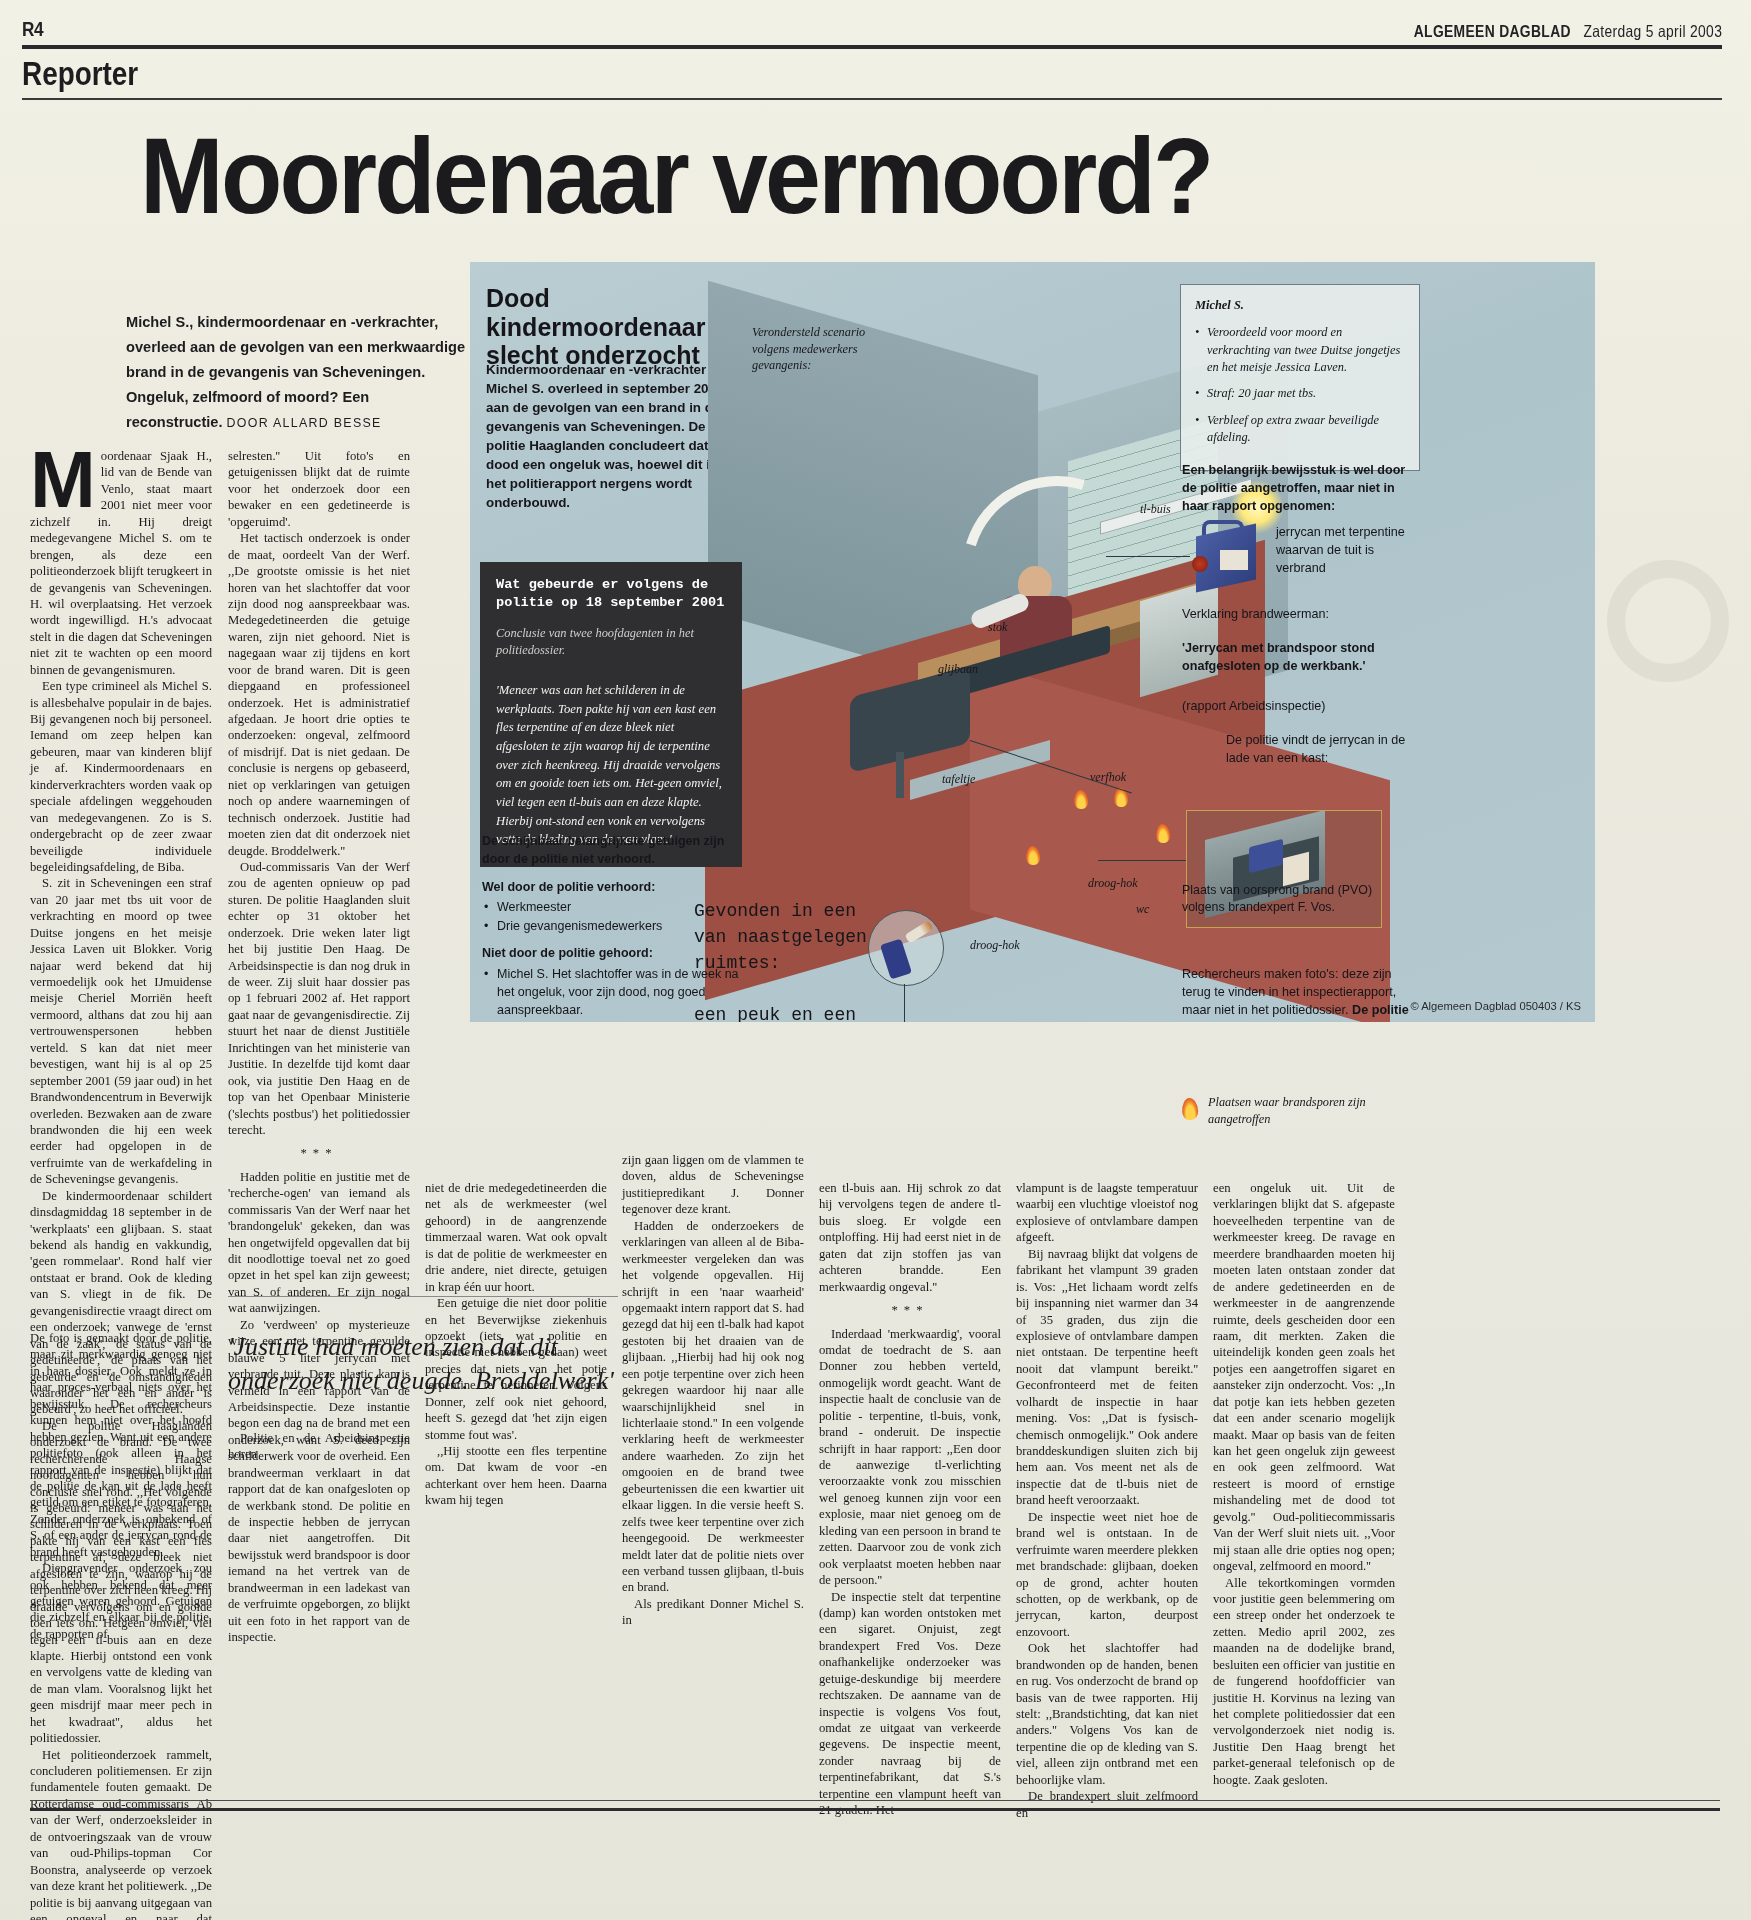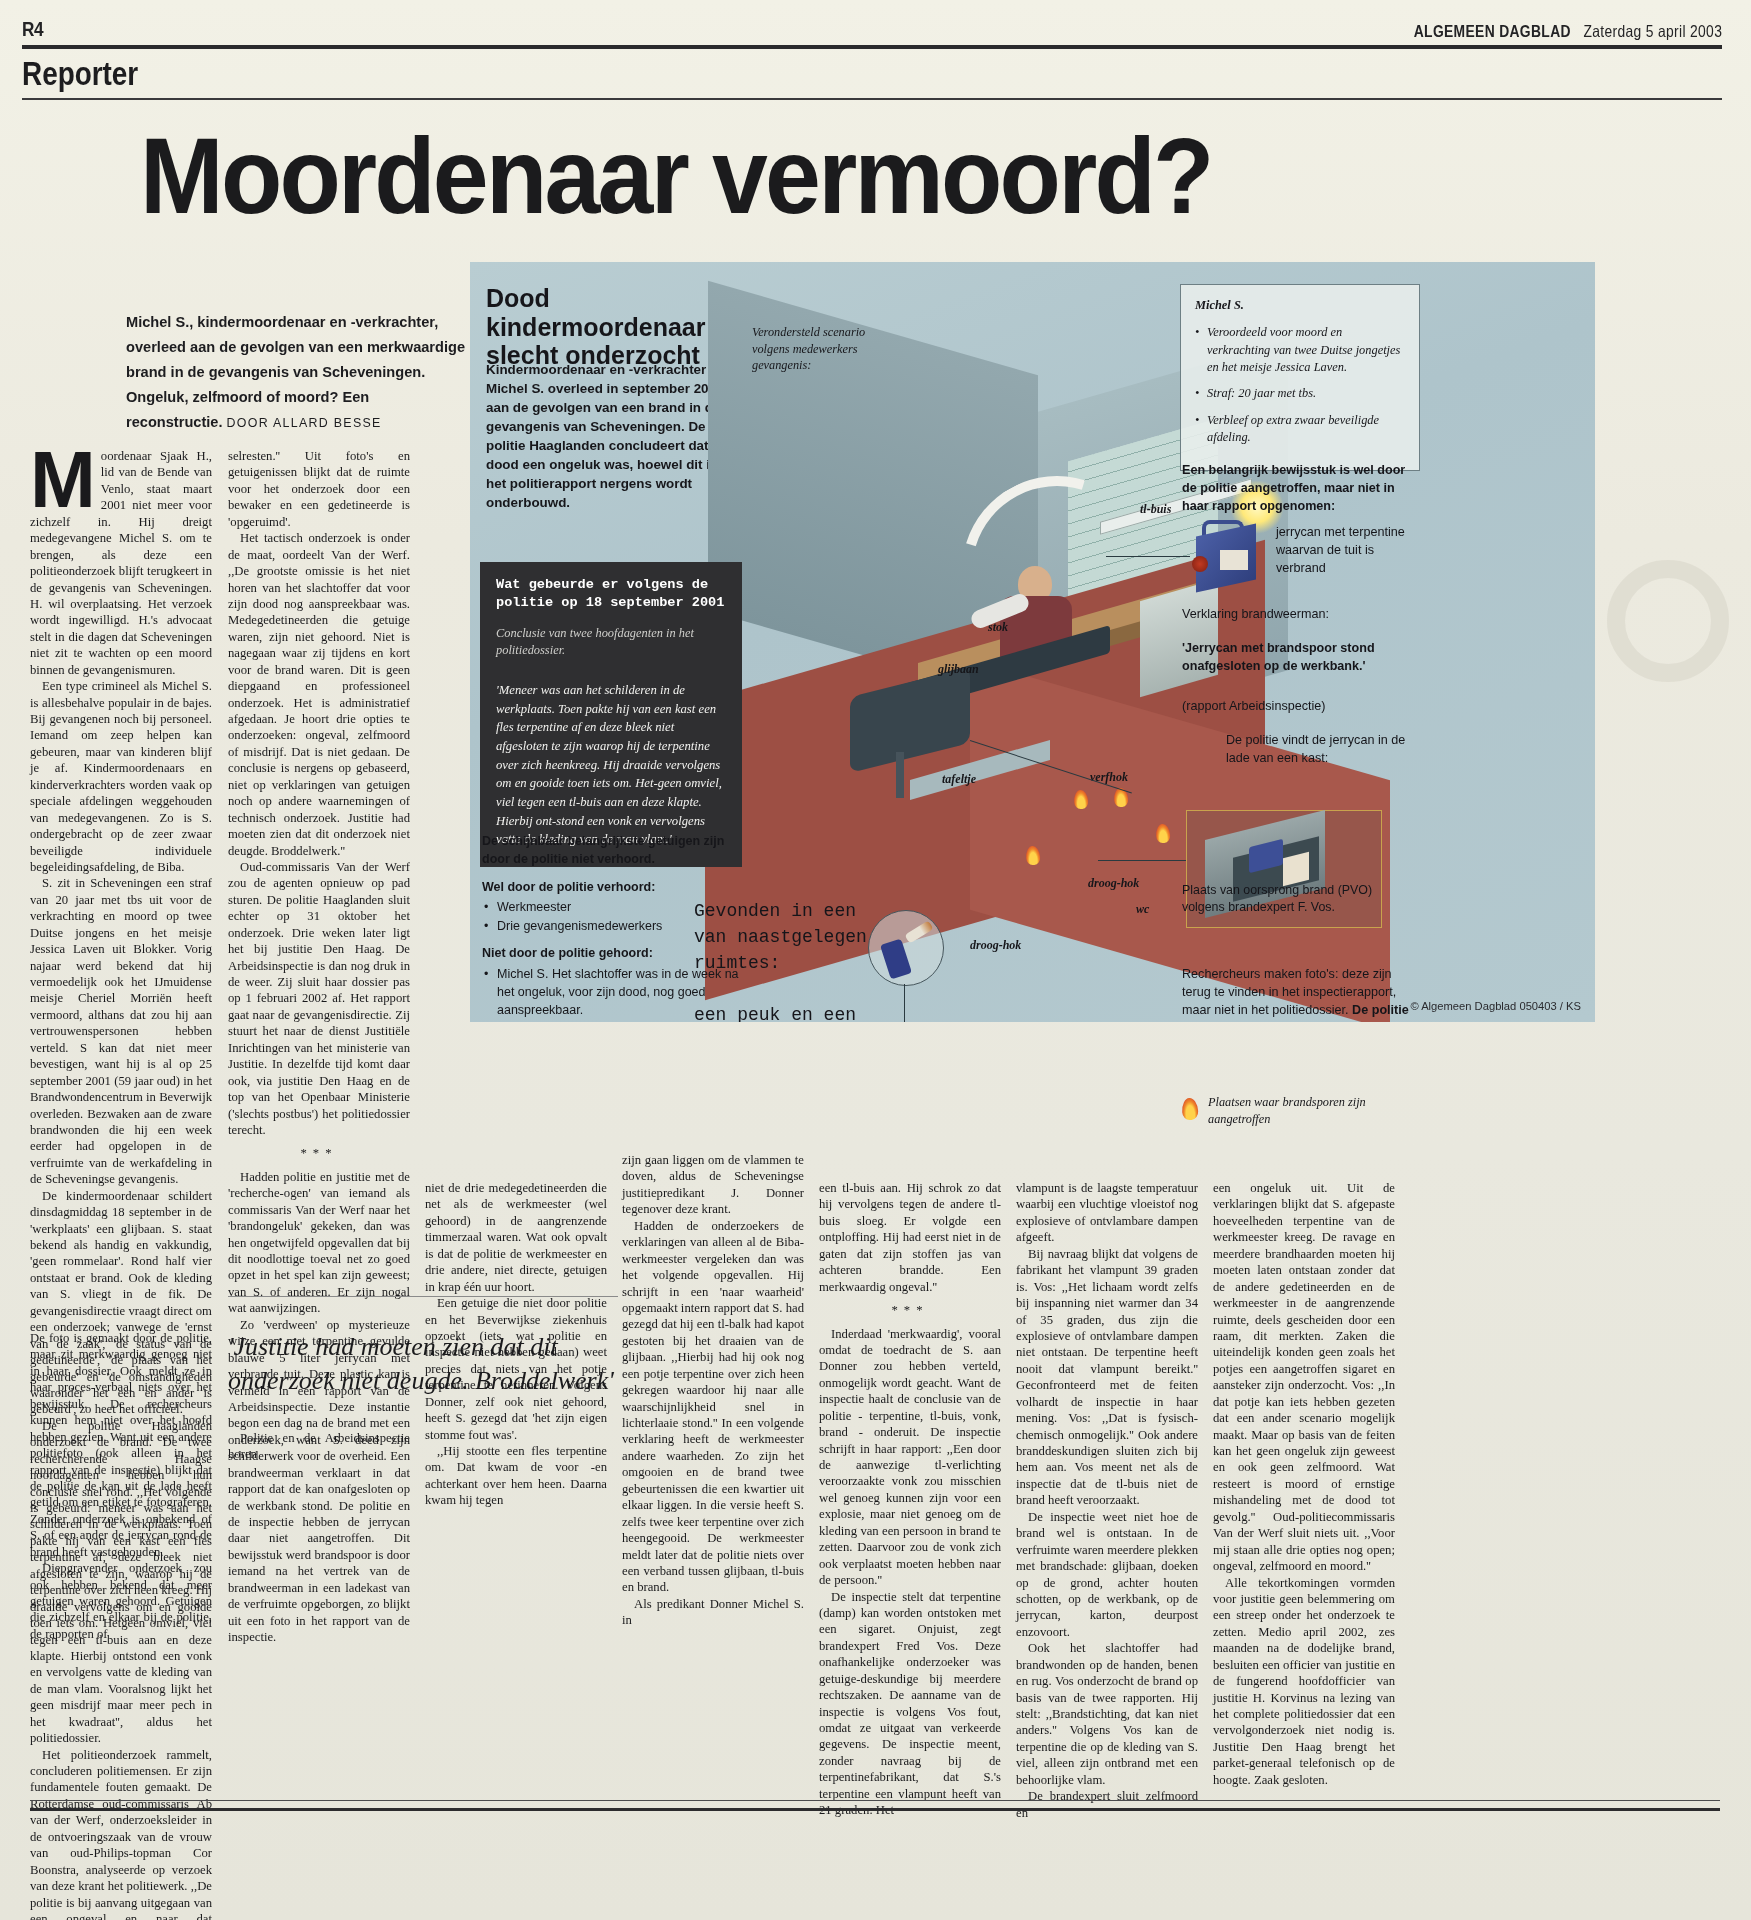--- a/index.html
+++ b/index.html
@@ -253,7 +253,7 @@
   }
   .lbl{
     position:absolute;font-family:"Liberation Serif",serif;font-style:italic;
-    font-size:12px;color:#16161a;font-weight:bold;
+    font-size:12px;color:#16161a;
   }
   .flamewrap{position:absolute;}
   .flame{

